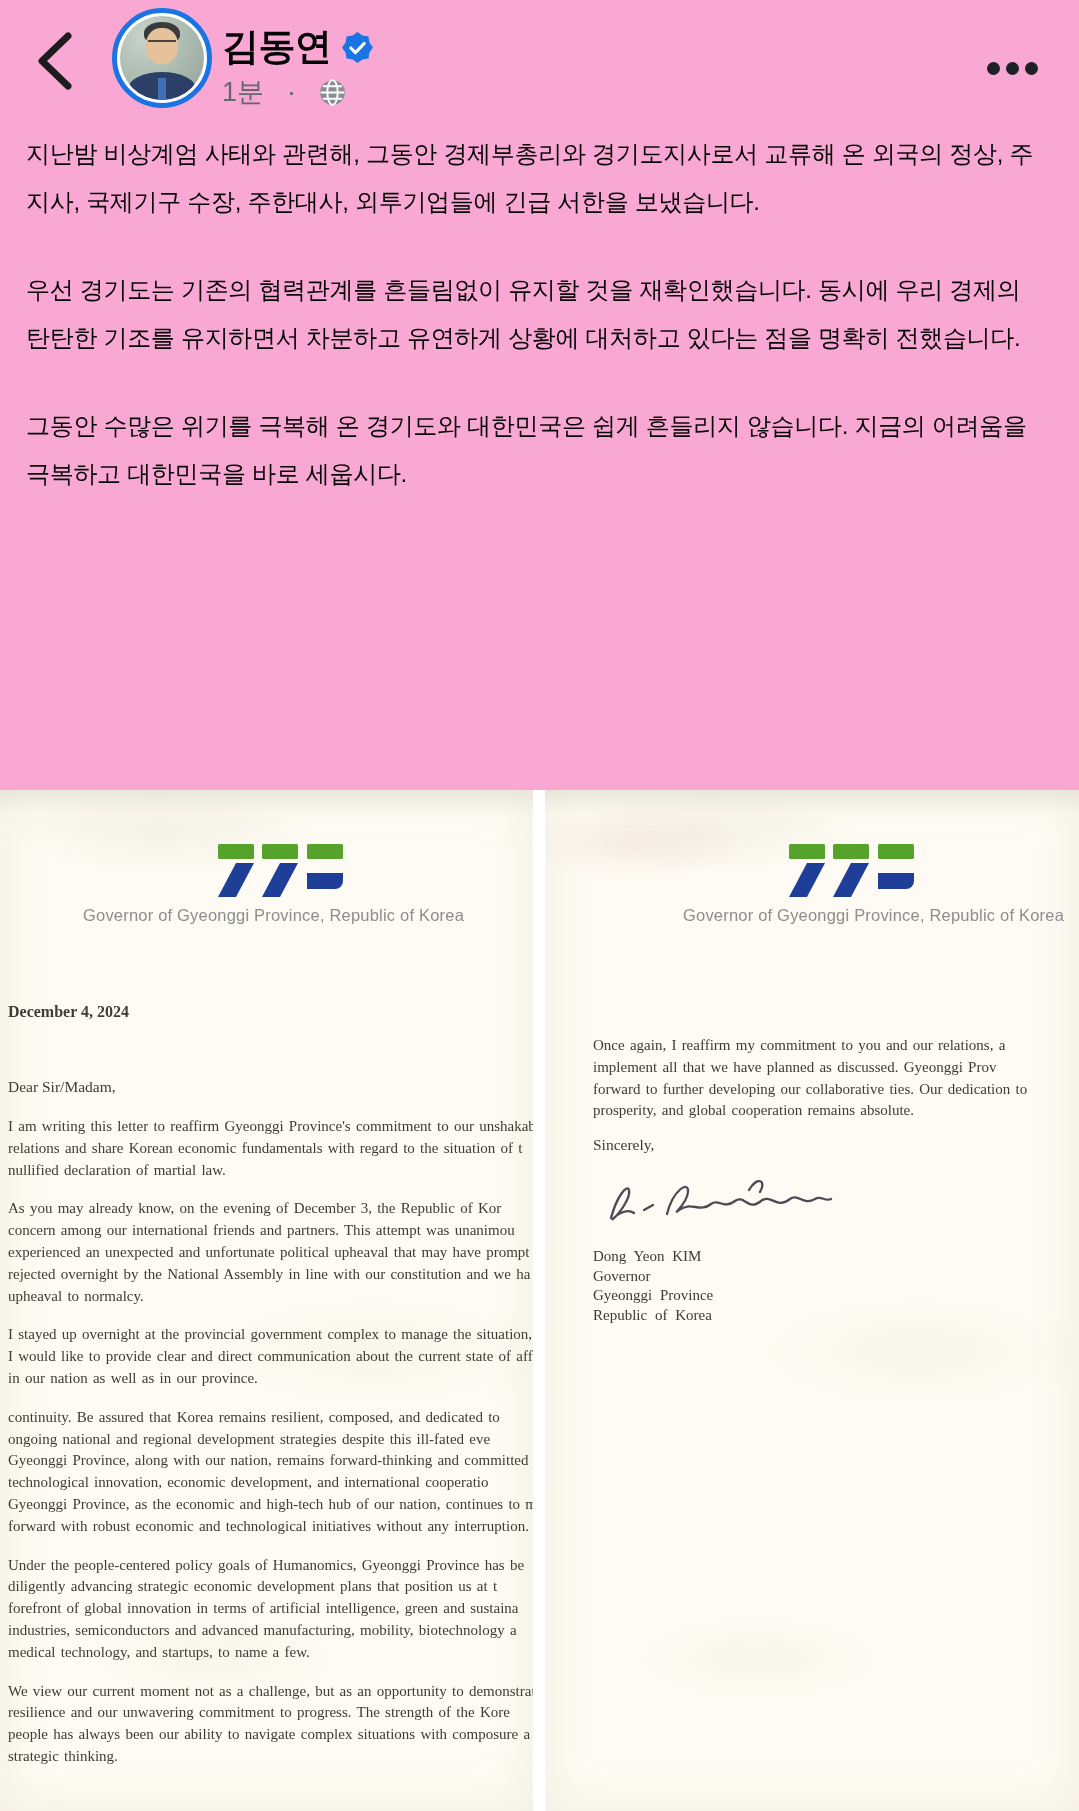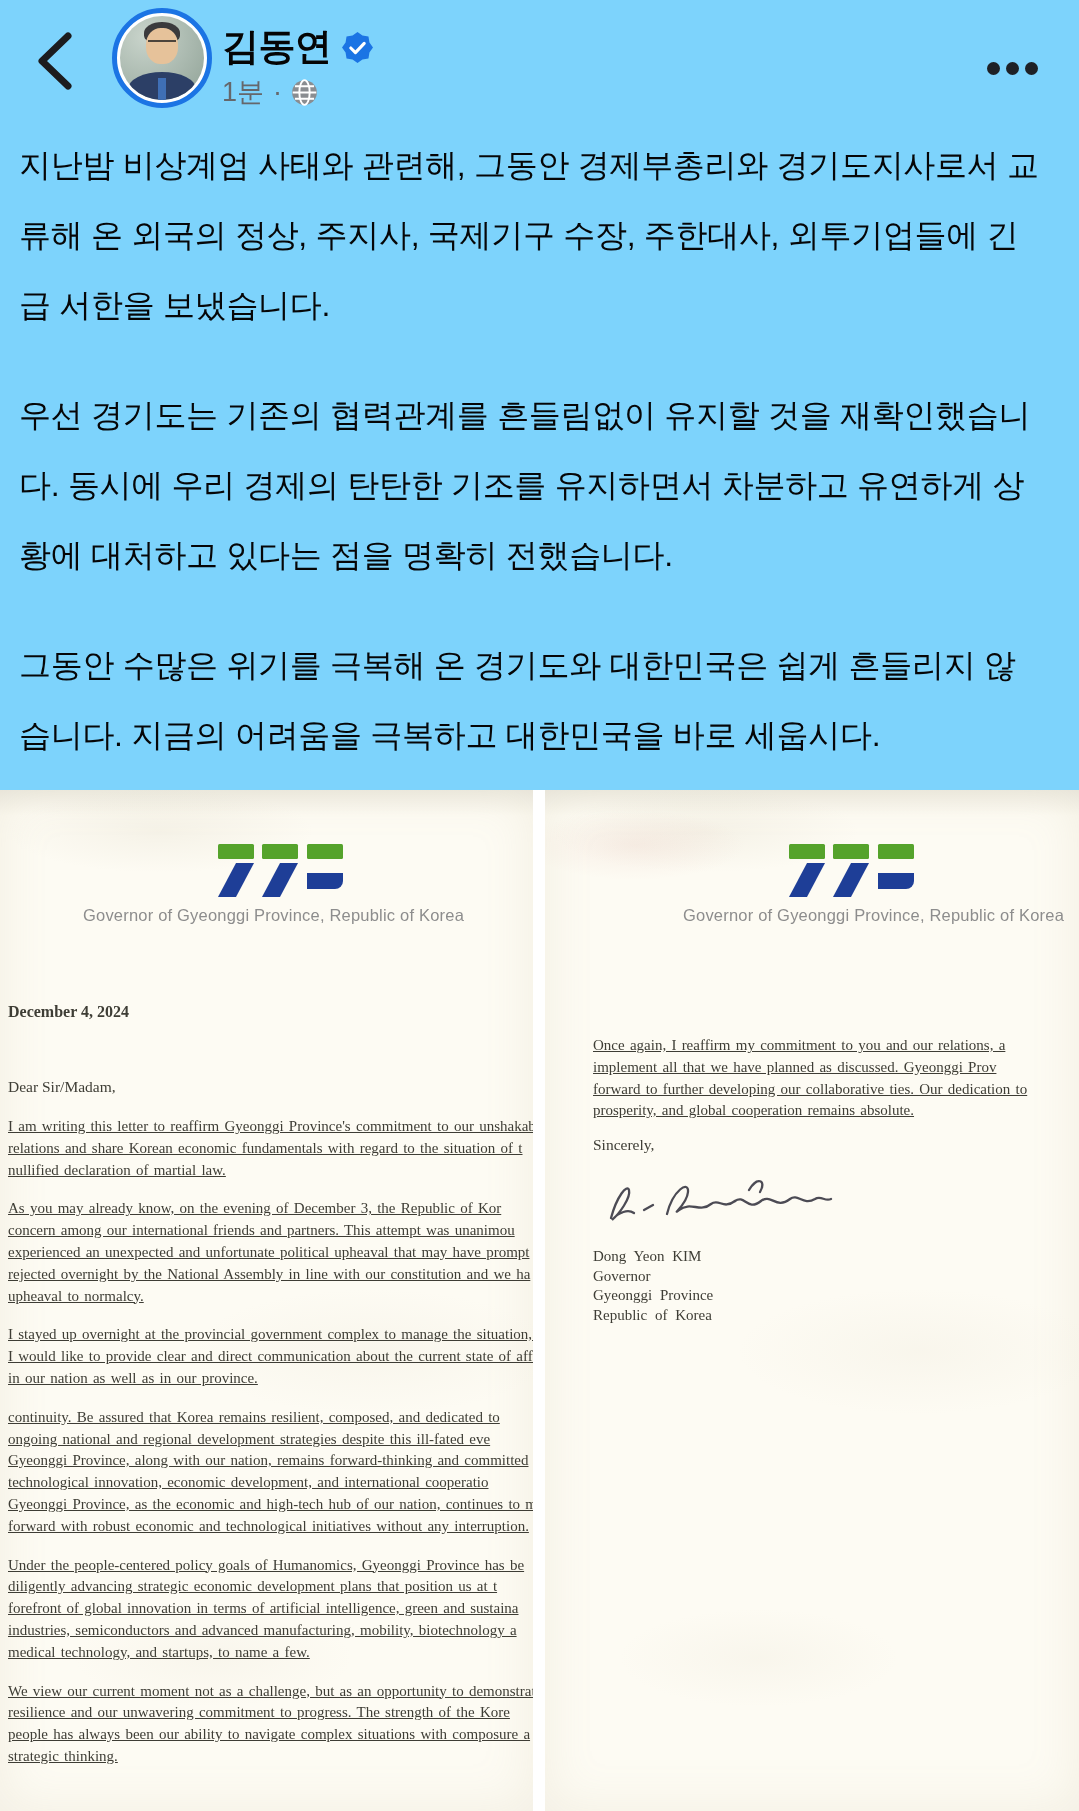--- a/index.html
+++ b/index.html
@@ -4,7 +4,7 @@
 <style>
   html,body{margin:0;padding:0;background:#fff;}
   .screen{
-    position:relative;width:1079px;height:1811px;background:#7dd3fc;
+    position:relative;width:1079px;height:1811px;background:#f9a8d4;
     overflow:hidden;font-family:"Liberation Sans",sans-serif;
   }
   

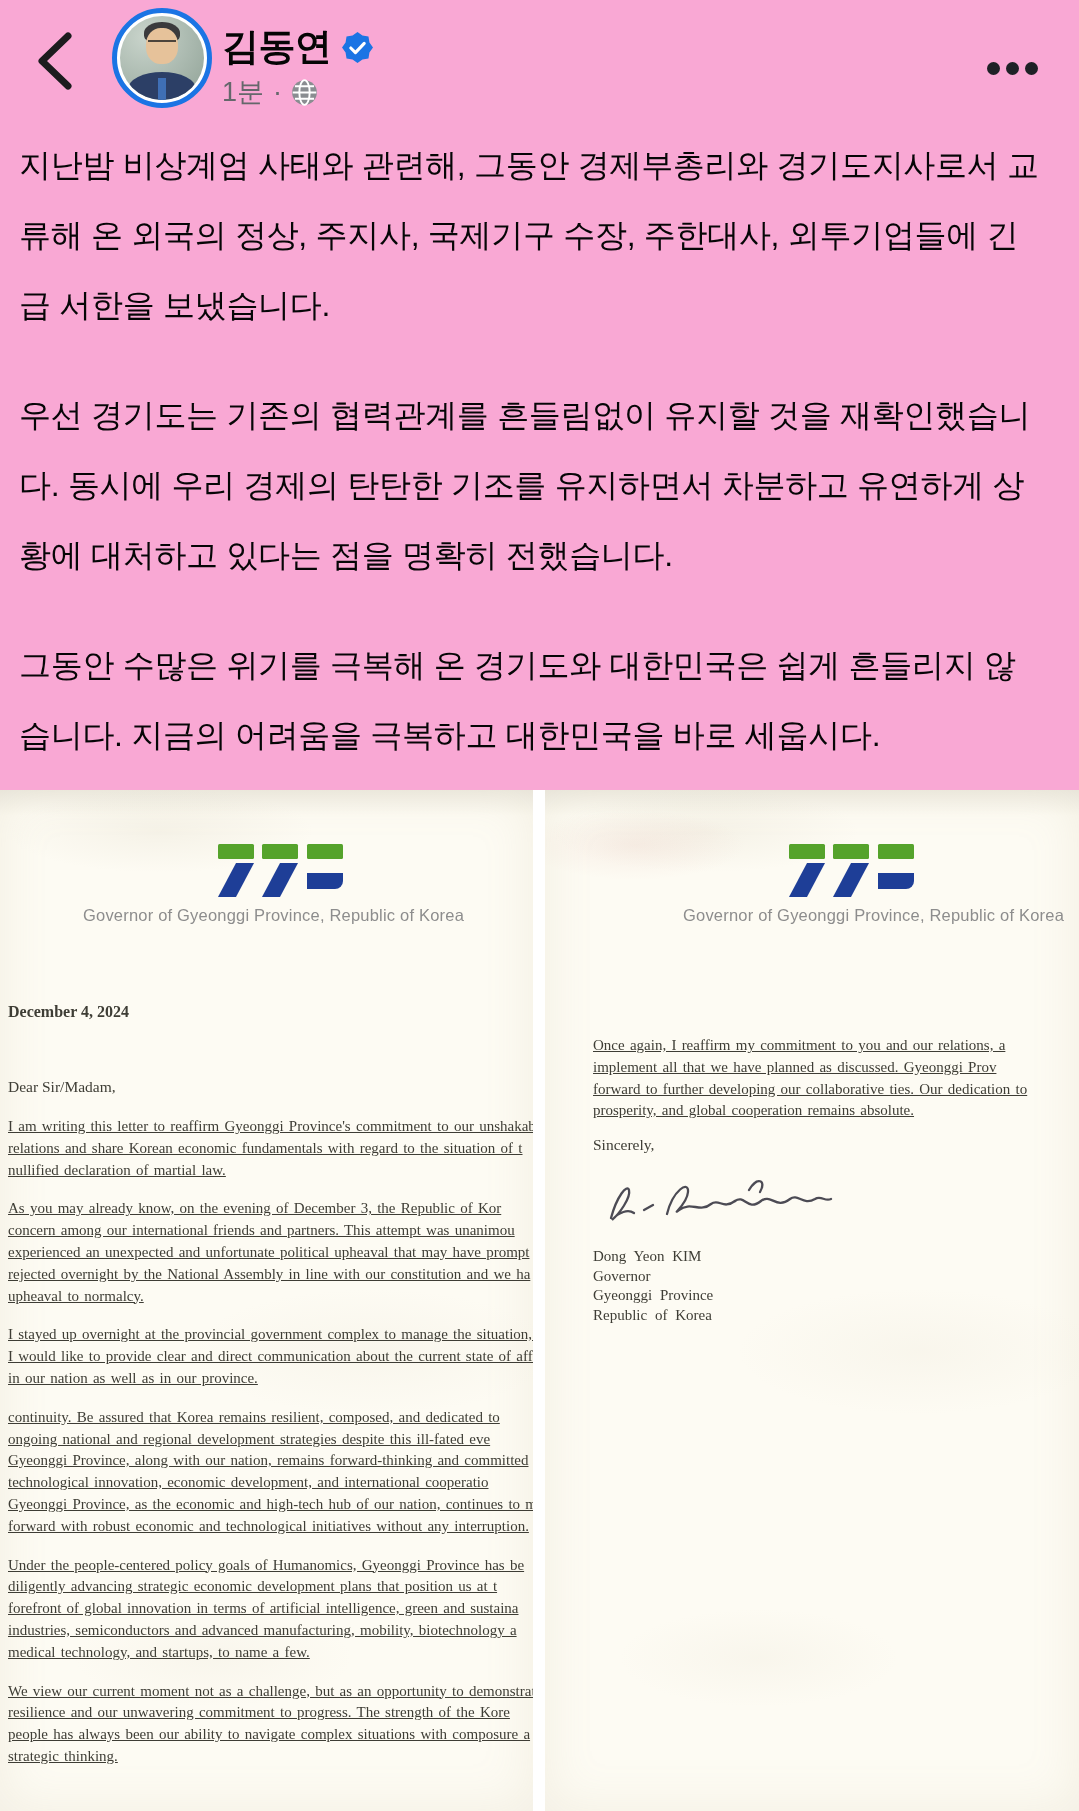--- a/index.html
+++ b/index.html
@@ -20,7 +20,7 @@
   .avatar-tie{position:absolute;left:38px;bottom:0px;width:8px;height:22px;background:#3f6fb5;}
   .name-row{position:absolute;left:222px;top:22px;display:flex;align-items:center;gap:10px;}
   .profile-name{font-size:37px;font-weight:700;color:#050505;letter-spacing:-0.5px;}
-  .meta-row{position:absolute;left:222px;top:74px;display:flex;align-items:center;gap:9px;
+  .meta-row{position:absolute;left:222px;top:74px;display:flex;align-items:center;gap:23px;
     font-size:27px;color:#65676b;}
   .more-button{position:absolute;left:983px;top:58px;display:flex;gap:6px;cursor:pointer;padding:4px;}
   .dot{width:13px;height:13px;border-radius:50%;background:#1e2126;}

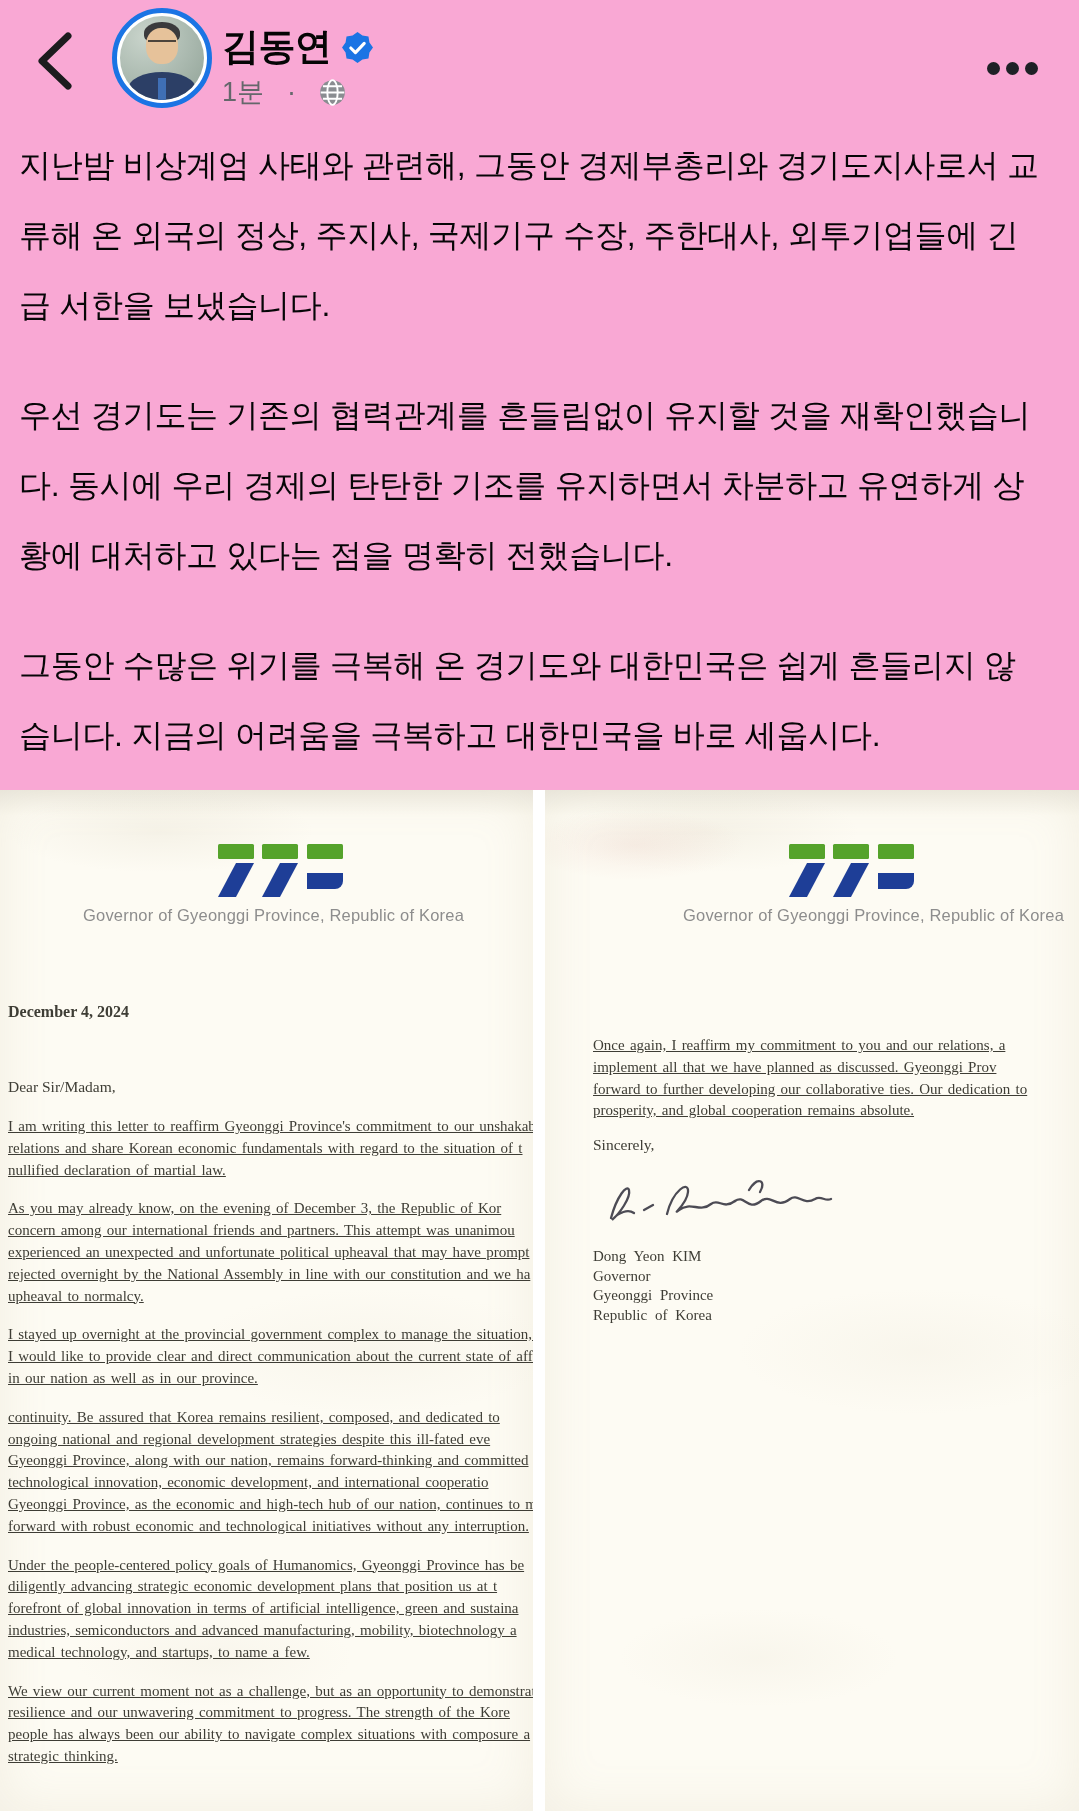--- a/index.html
+++ b/index.html
@@ -25,8 +25,8 @@
   .more-button{position:absolute;left:983px;top:58px;display:flex;gap:6px;cursor:pointer;padding:4px;}
   .dot{width:13px;height:13px;border-radius:50%;background:#1e2126;}
   
-  .post-text{position:absolute;left:19px;top:130px;width:1020px;color:#060607;
-    font-size:32px;line-height:70px;word-break:break-all;letter-spacing:-0.3px;}
+  .post-text{position:absolute;left:26px;top:130px;width:1020px;color:#060607;
+    font-size:24px;line-height:48px;word-break:break-all;letter-spacing:-0.3px;}
   .post-text p{margin:0 0 40px 0;}
   
   .photos{position:absolute;left:0;top:790px;width:982px;height:1021px;background:#fff;}

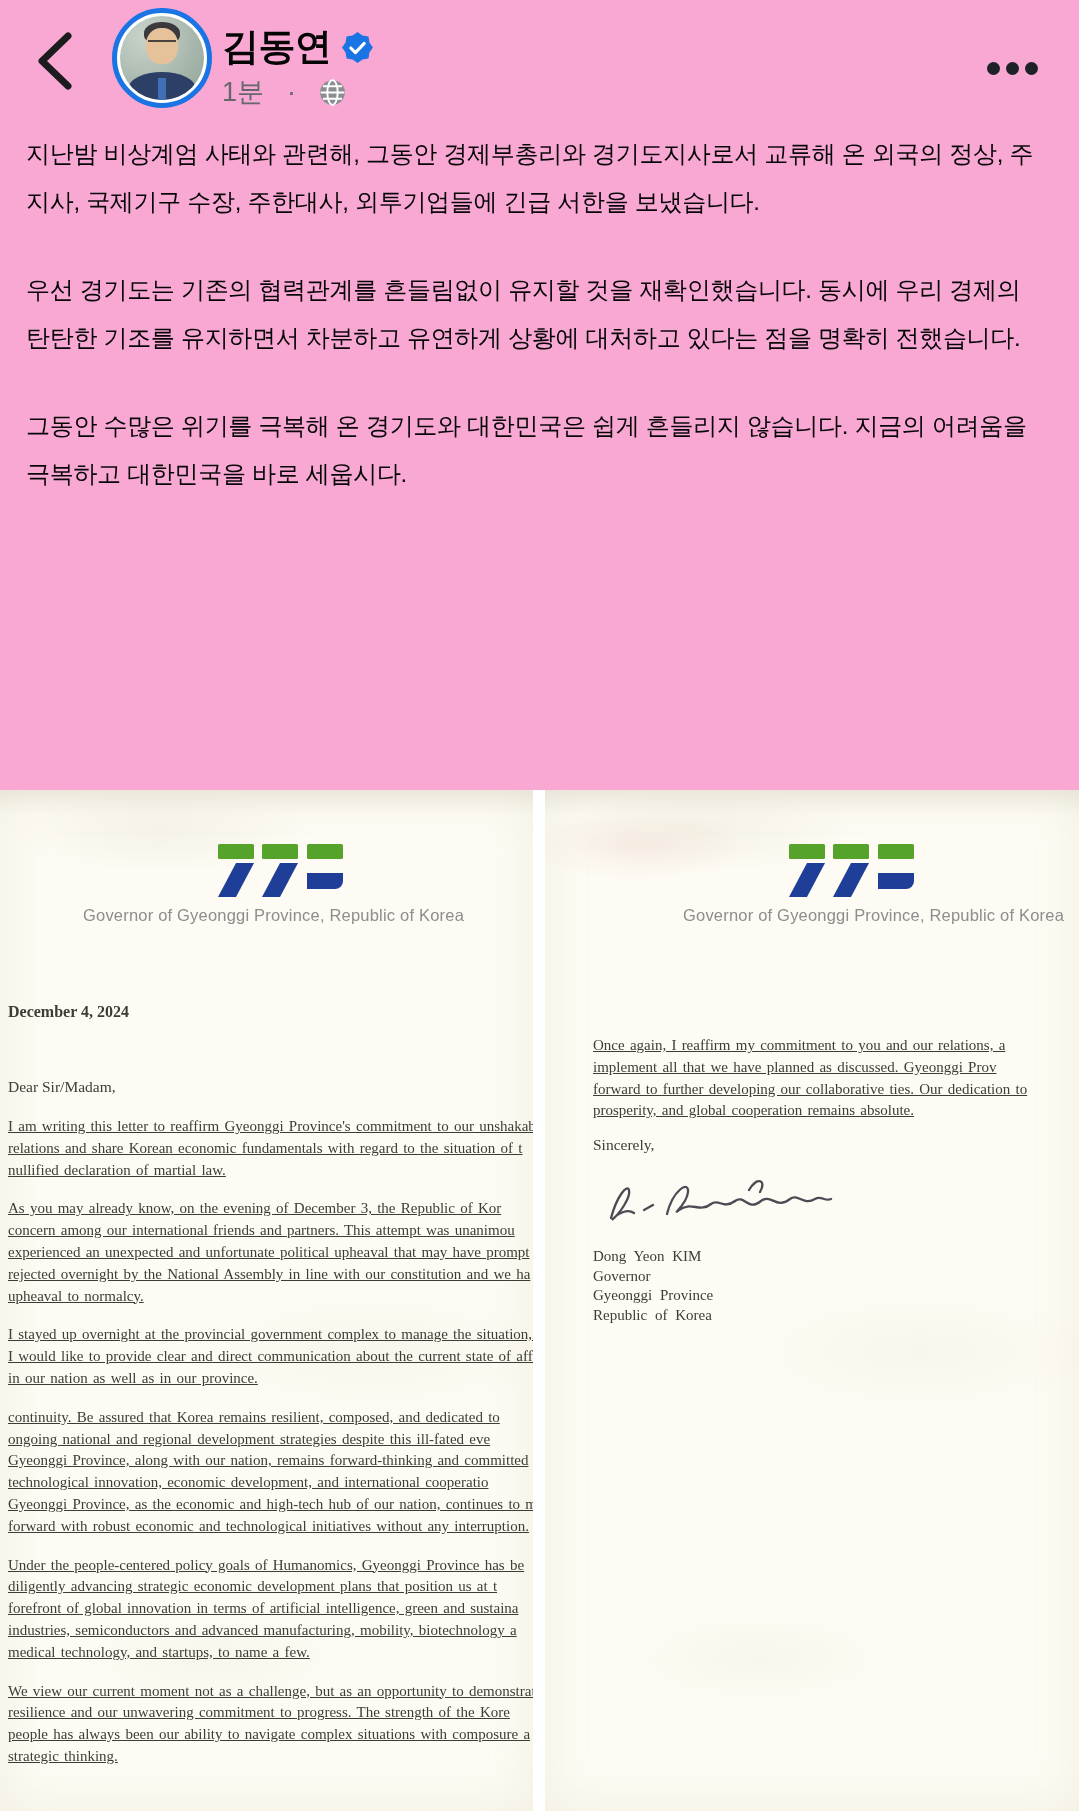--- a/index.html
+++ b/index.html
@@ -58,7 +58,7 @@
   .l1-body{left:8px;top:326px;width:525px;}
   .l2-body{left:48px;top:245px;width:486px;}
   .letter-para{margin:0 0 17px 0;}
-  .letter-line{font-size:15px;line-height:21.8px;white-space:nowrap;overflow:hidden;word-spacing:1.5px;text-decoration:underline;}
+  .letter-line{font-size:15px;line-height:21.8px;white-space:nowrap;overflow:hidden;word-spacing:1.5px;}
   .l2-closing{position:absolute;left:48px;top:346px;font-size:15.5px;}
   .signature{position:absolute;left:52px;top:378px;}
   .signoff{position:absolute;left:48px;top:457px;}

